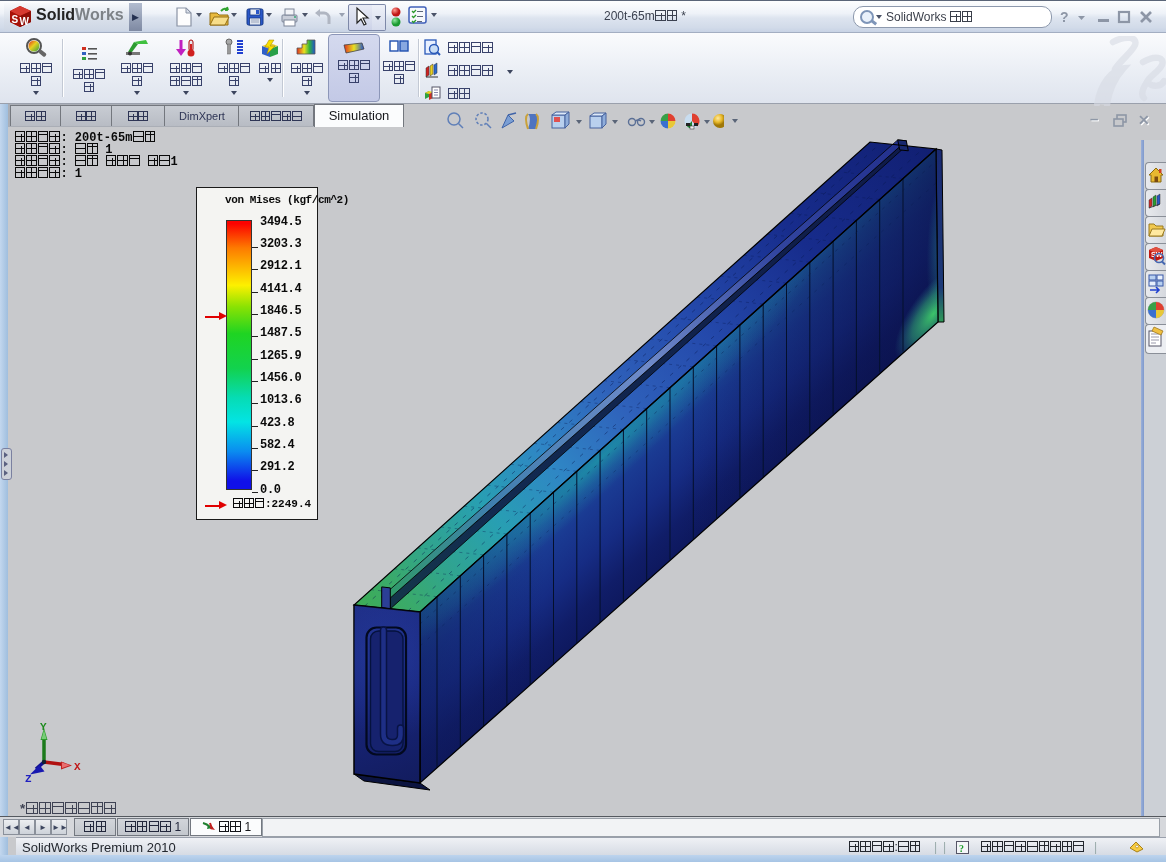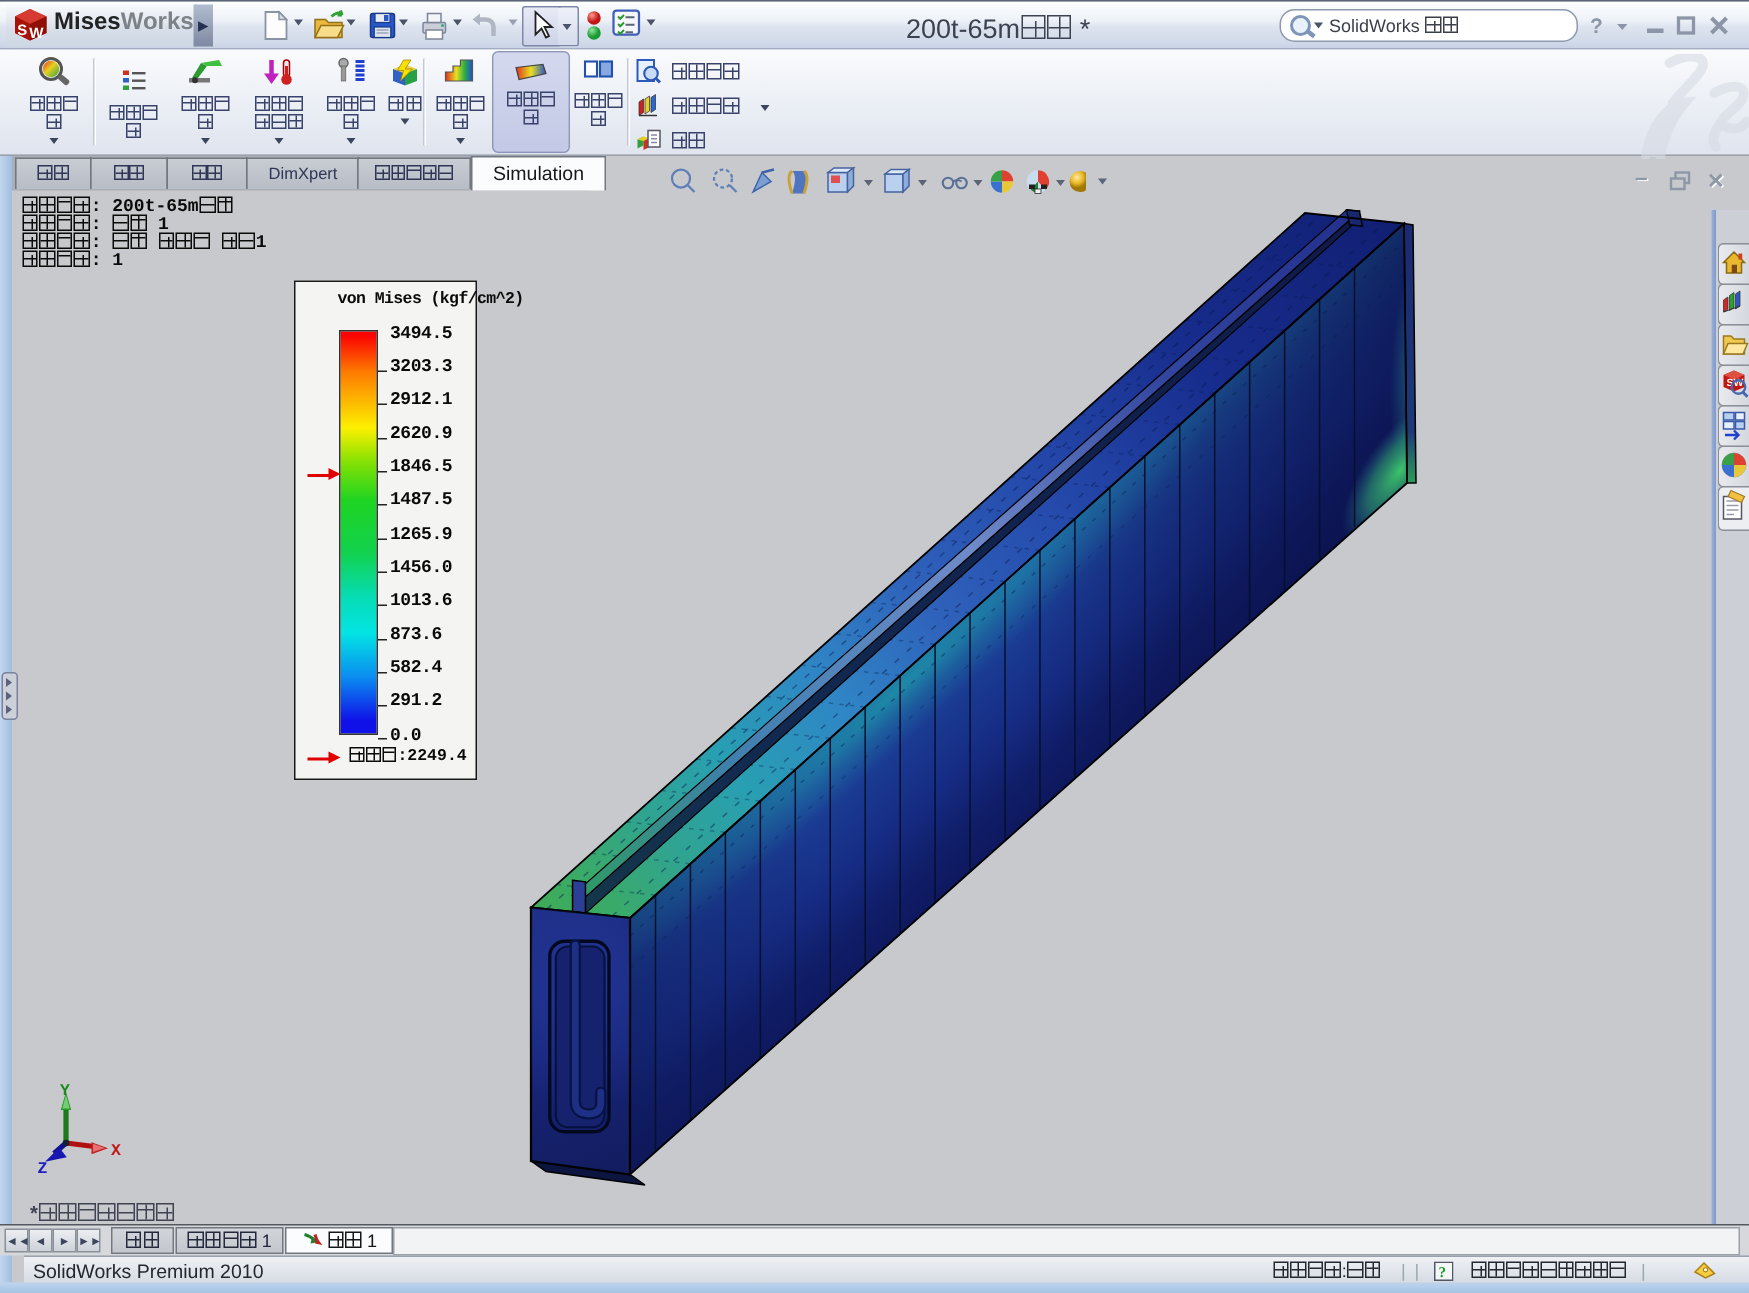--- a/index.html
+++ b/index.html
@@ -107,7 +107,7 @@
       <text x="2.5" y="18" fill="#fff" font-size="10" font-weight="bold" font-family="Liberation Sans">S</text>
       <text x="10.5" y="20" fill="#fff" font-size="10" font-weight="bold" font-family="Liberation Sans">W</text>
     </svg></div>
-<div class="abs" id="swtext"><b>Mises</b><span>Works</span></div>
+<div class="abs" id="swtext"><b>Solid</b><span>Works</span></div>
 <div class="abs" id="flyarrow">▶</div>
 <div class="abs tbtn" style="left:174px"><svg width="20" height="22">
       <path d="M3 2 h9 l5 5 v13 h-14 z" fill="#fdfdfd" stroke="#8a93a5" stroke-width="1.2"></path>

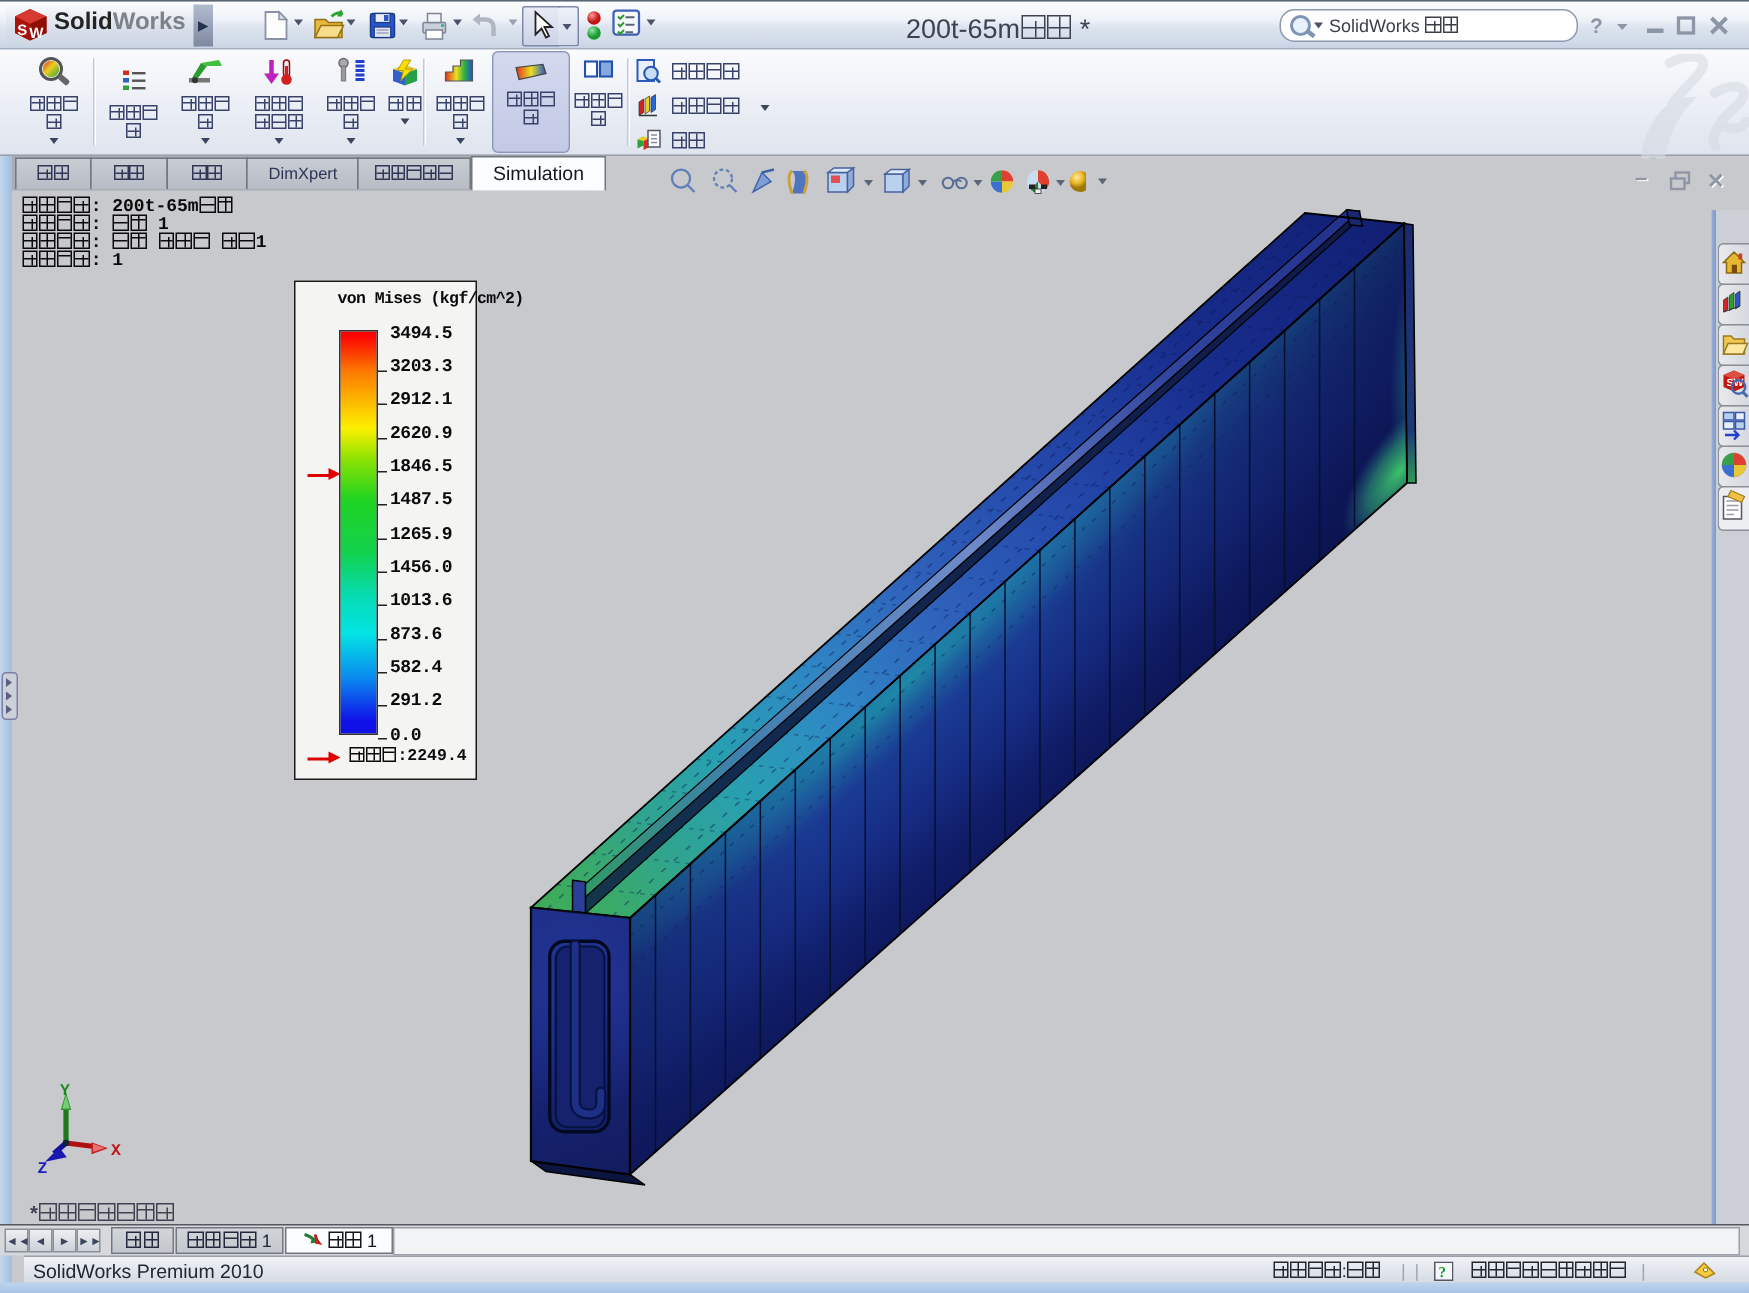--- a/index.html
+++ b/index.html
@@ -27,7 +27,7 @@
 .tbtn{position:absolute;top:6px;width:20px;height:20px}
 .dd{position:absolute;top:13px;width:0;height:0;border-left:3.5px solid transparent;
  border-right:3.5px solid transparent;border-top:4px solid #4a5368}
-#doctitle{left:604px;top:9px;width:130px;font-size:18px;color:#3c4250}
+#doctitle{left:604px;top:9px;width:130px;font-size:12px;color:#3c4250}
 #searchbox{left:853px;top:6px;width:197px;height:20px;background:#fff;
  border:1px solid #8d99ad;border-radius:10px}
 #searchbox .mag{position:absolute;left:6px;top:3px;width:10px;height:10px;border:2px solid #7e95b8;border-radius:50%;background:#e9f1fb}

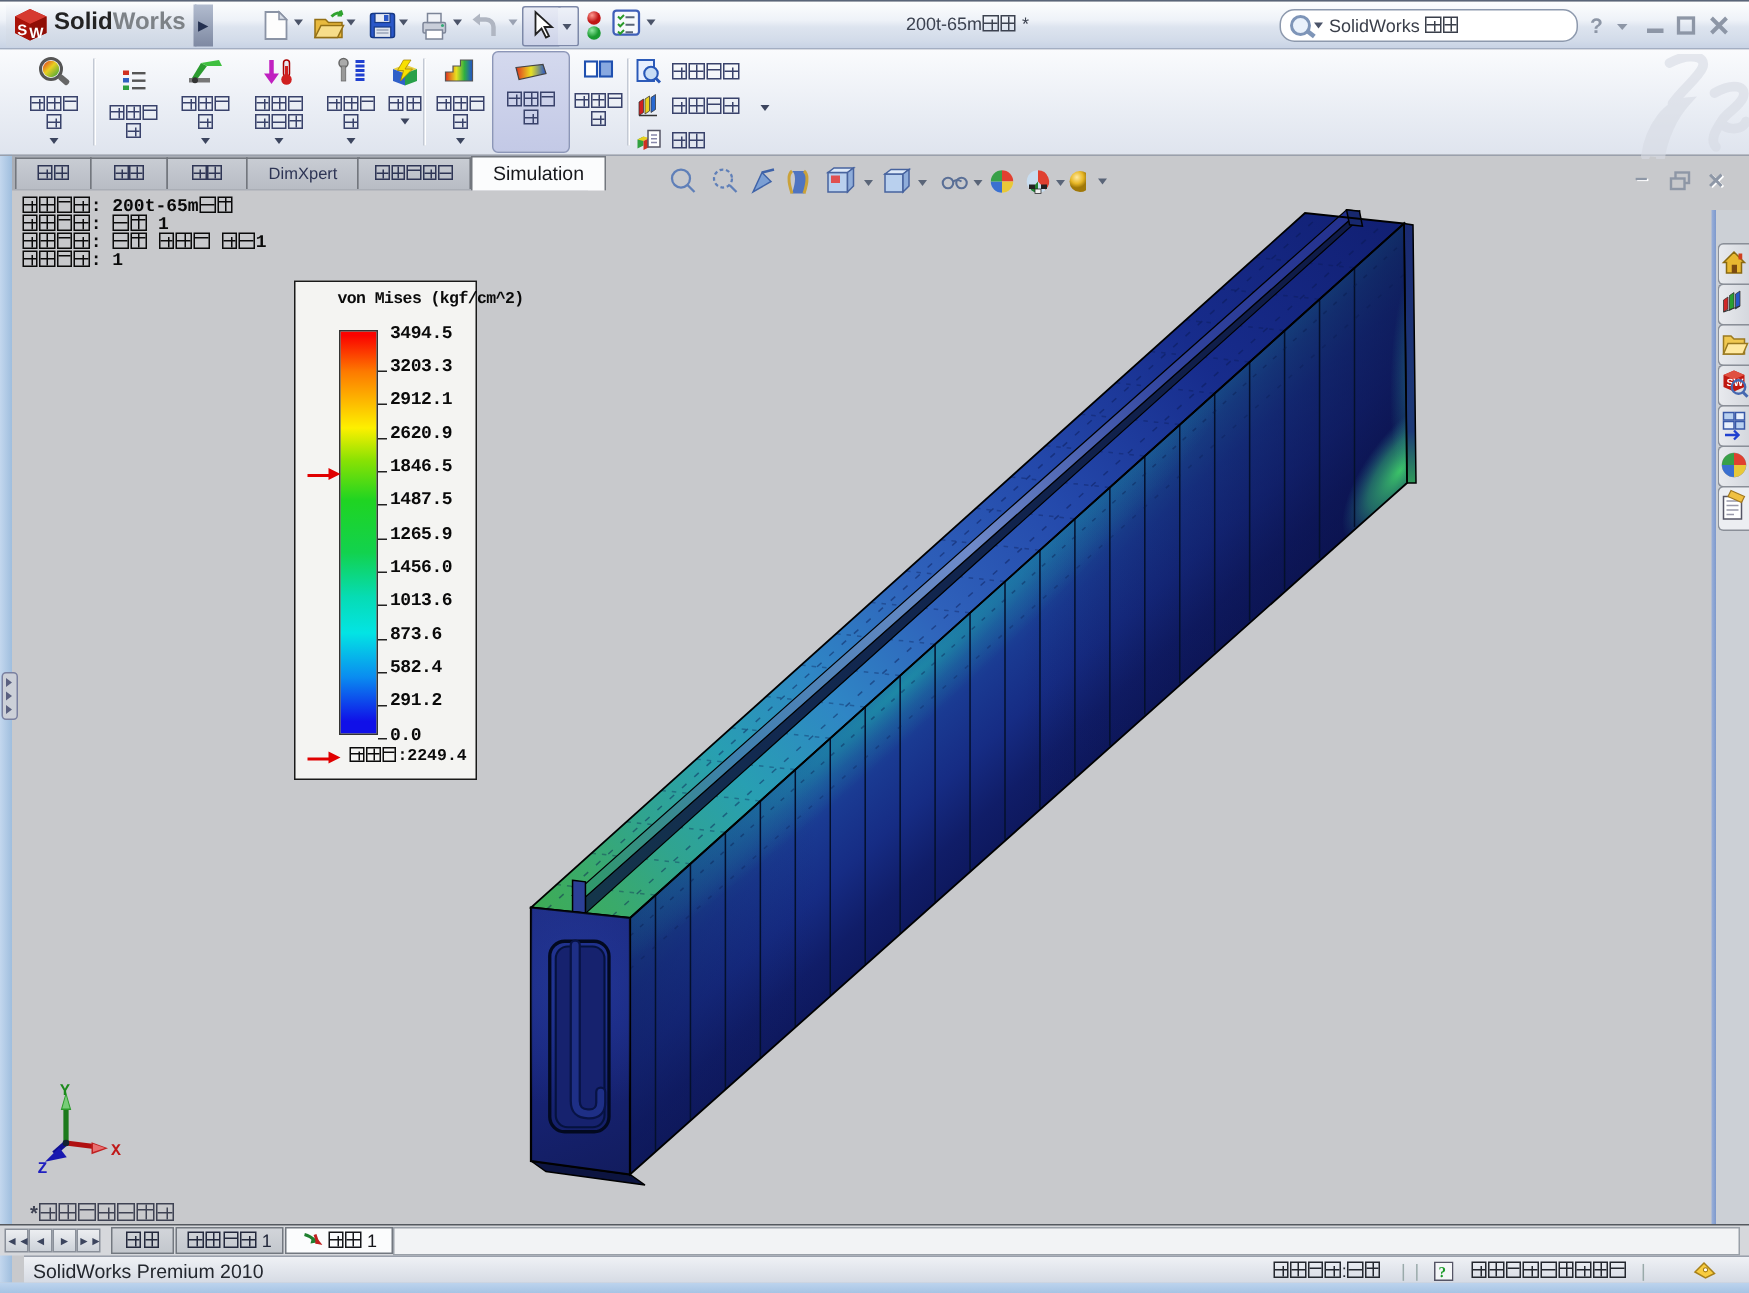--- a/index.html
+++ b/index.html
@@ -568,7 +568,7 @@
 <div class="lgv" style="top:27px">3494.5</div>
 <div class="lgv" style="top:49px">3203.3</div>
 <div class="lgv" style="top:71px">2912.1</div>
-<div class="lgv" style="top:94px">2620.9</div>
+<div class="lgv" style="top:94px">4141.4</div>
 <div class="lgv" style="top:116px">1846.5</div>
 <div class="lgv" style="top:138px">1487.5</div>
 <div class="lgv" style="top:161px">1265.9</div>

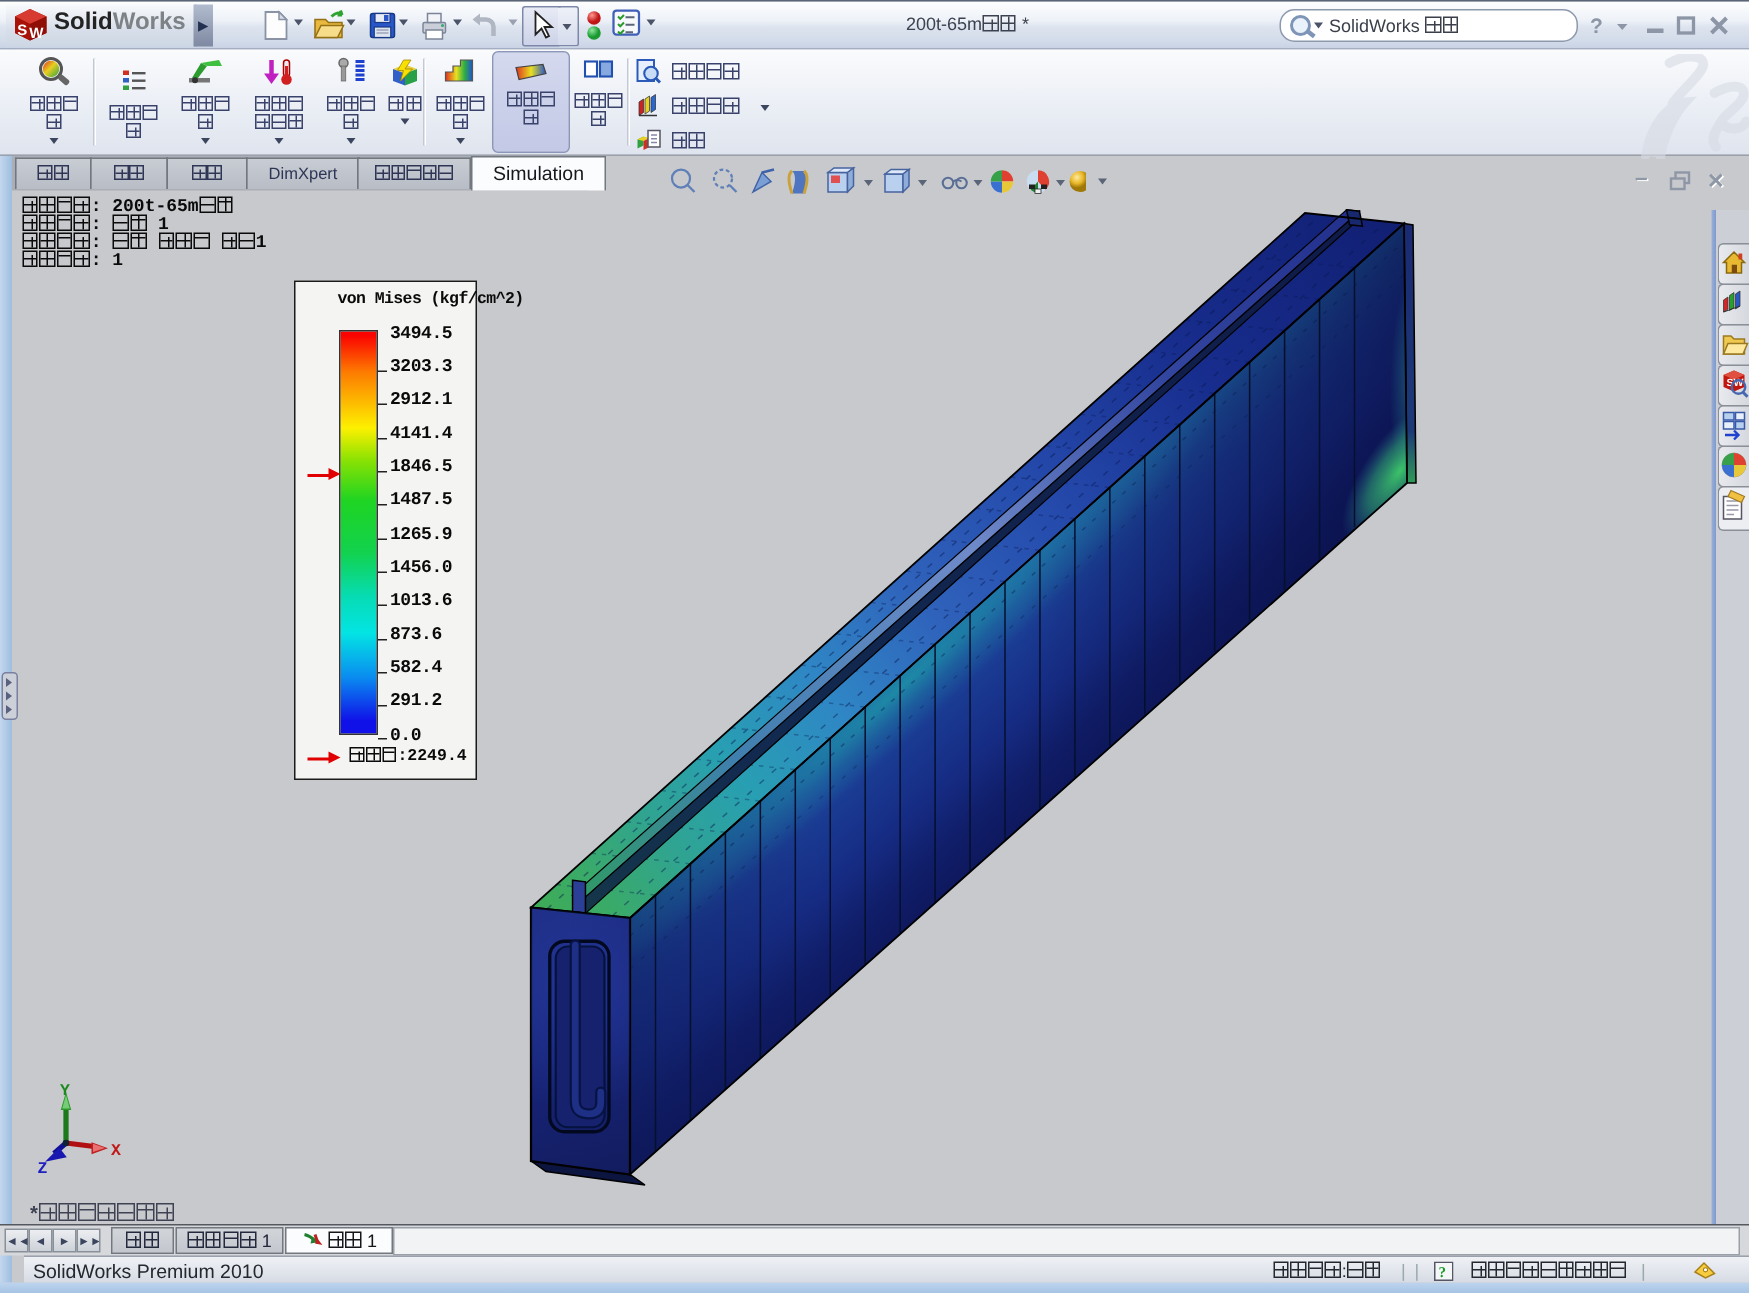--- a/index.html
+++ b/index.html
@@ -574,7 +574,7 @@
 <div class="lgv" style="top:161px">1265.9</div>
 <div class="lgv" style="top:183px">1456.0</div>
 <div class="lgv" style="top:205px">1013.6</div>
-<div class="lgv" style="top:228px">873.6</div>
+<div class="lgv" style="top:228px">423.8</div>
 <div class="lgv" style="top:250px">582.4</div>
 <div class="lgv" style="top:272px">291.2</div>
 <div class="lgv" style="top:295px">0.0</div>

